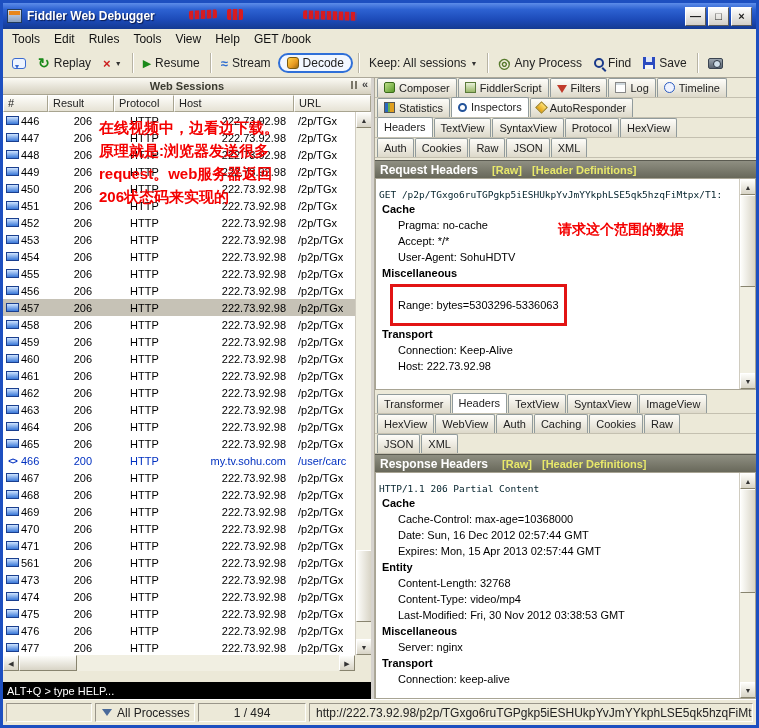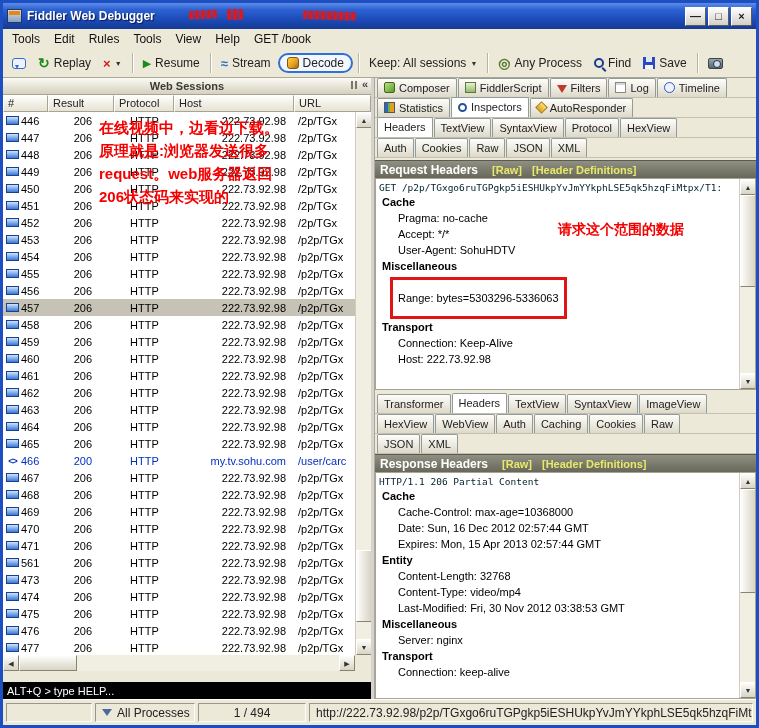--- a/index.html
+++ b/index.html
@@ -126,7 +126,7 @@
   .hdr-content{position:absolute;left:0;right:0;background:#fff;border:1px solid #a8a494;overflow:hidden;}
   .req-content{top:100px;height:212px;}
   .resp-content{top:394px;height:227px;}
-  .reqline{font-family:"DejaVu Sans Mono",monospace;font-size:9.5px;color:#00202a;white-space:nowrap;overflow:hidden;padding:3px 18px 2px 3px;}
+  .reqline{font-family:"DejaVu Sans Mono",monospace;font-size:9.5px;color:#00202a;white-space:nowrap;overflow:hidden;padding:10px 18px 2px 3px;}
   .hgroup{font-size:11px;font-weight:bold;color:#000;height:16px;padding:1px 0 0 6px;}
   .hitem{font-size:11px;color:#000;min-height:16px;padding:1px 0 0 22px;white-space:nowrap;}
   .hitem.boxed{padding-left:14px;}

